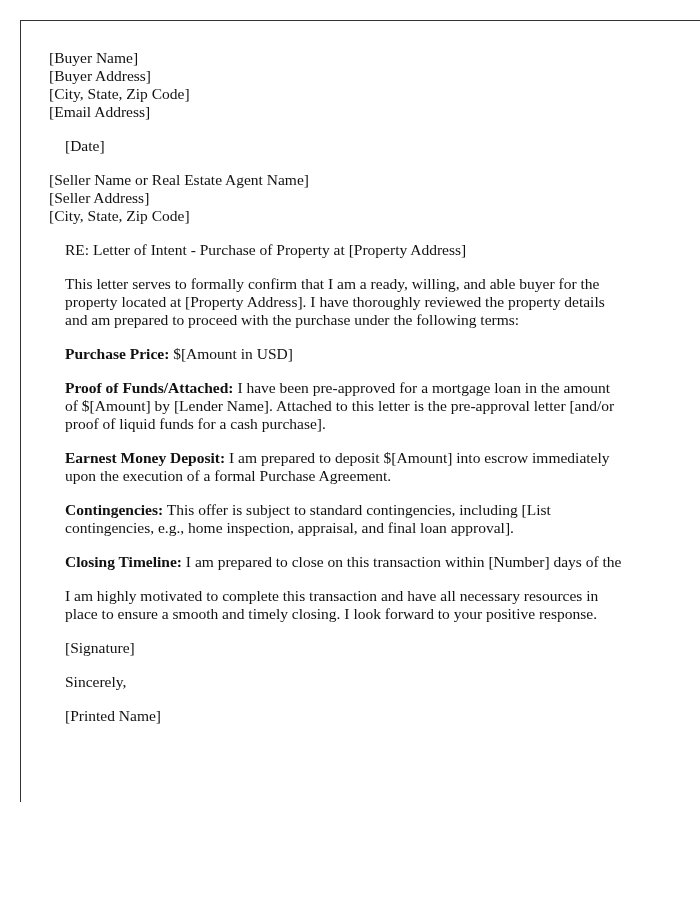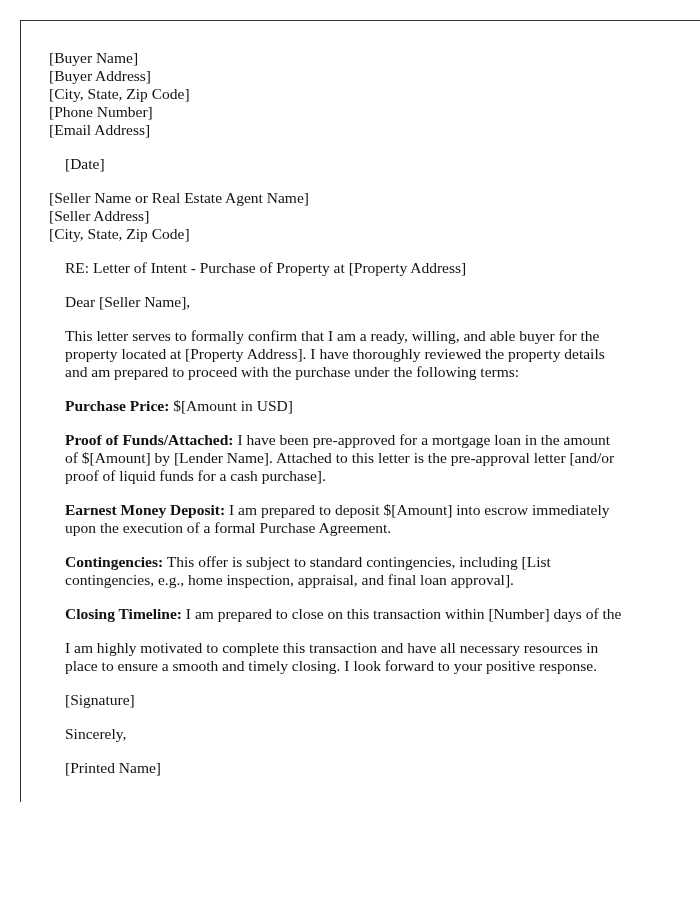--- a/index.html
+++ b/index.html
@@ -59,7 +59,6 @@
       <span class="line">[Buyer Name]</span>
       <span class="line">[Buyer Address]</span>
       <span class="line">[City, State, Zip Code]</span>
-      <span class="line">[Phone Number]</span>
       <span class="line">[Email Address]</span>
     </div>
 

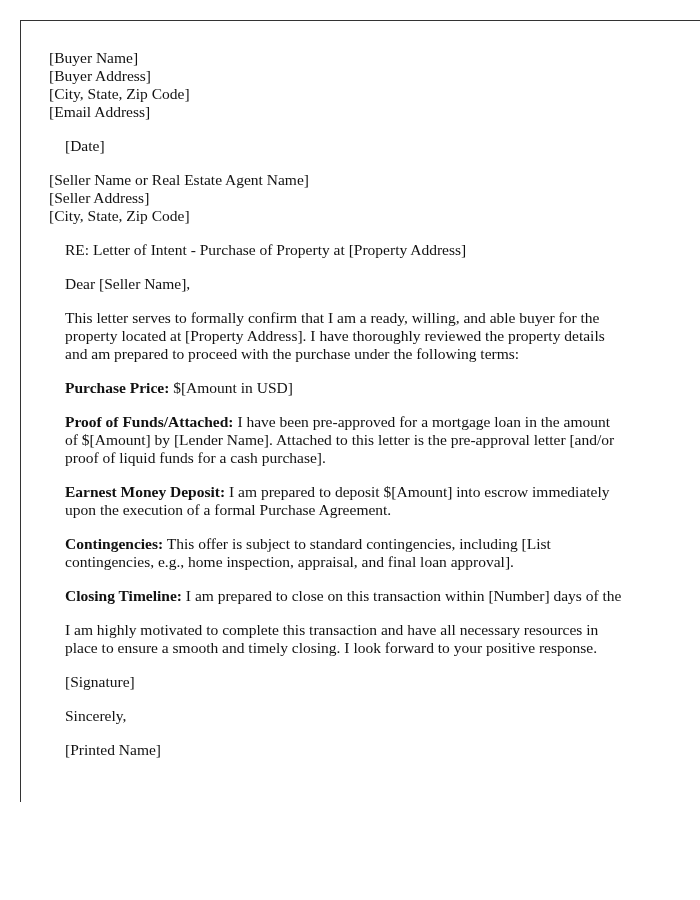--- a/index.html
+++ b/index.html
@@ -72,7 +72,6 @@
 
     <p><span>RE: Letter of Intent - Purchase of Property at [Property Address]</span></p>
 
-    <p><span>Dear [Seller Name],</span></p>
 
     <p>
       <span class="line">This letter serves to formally confirm that I am a ready, willing, and able buyer for the</span>

